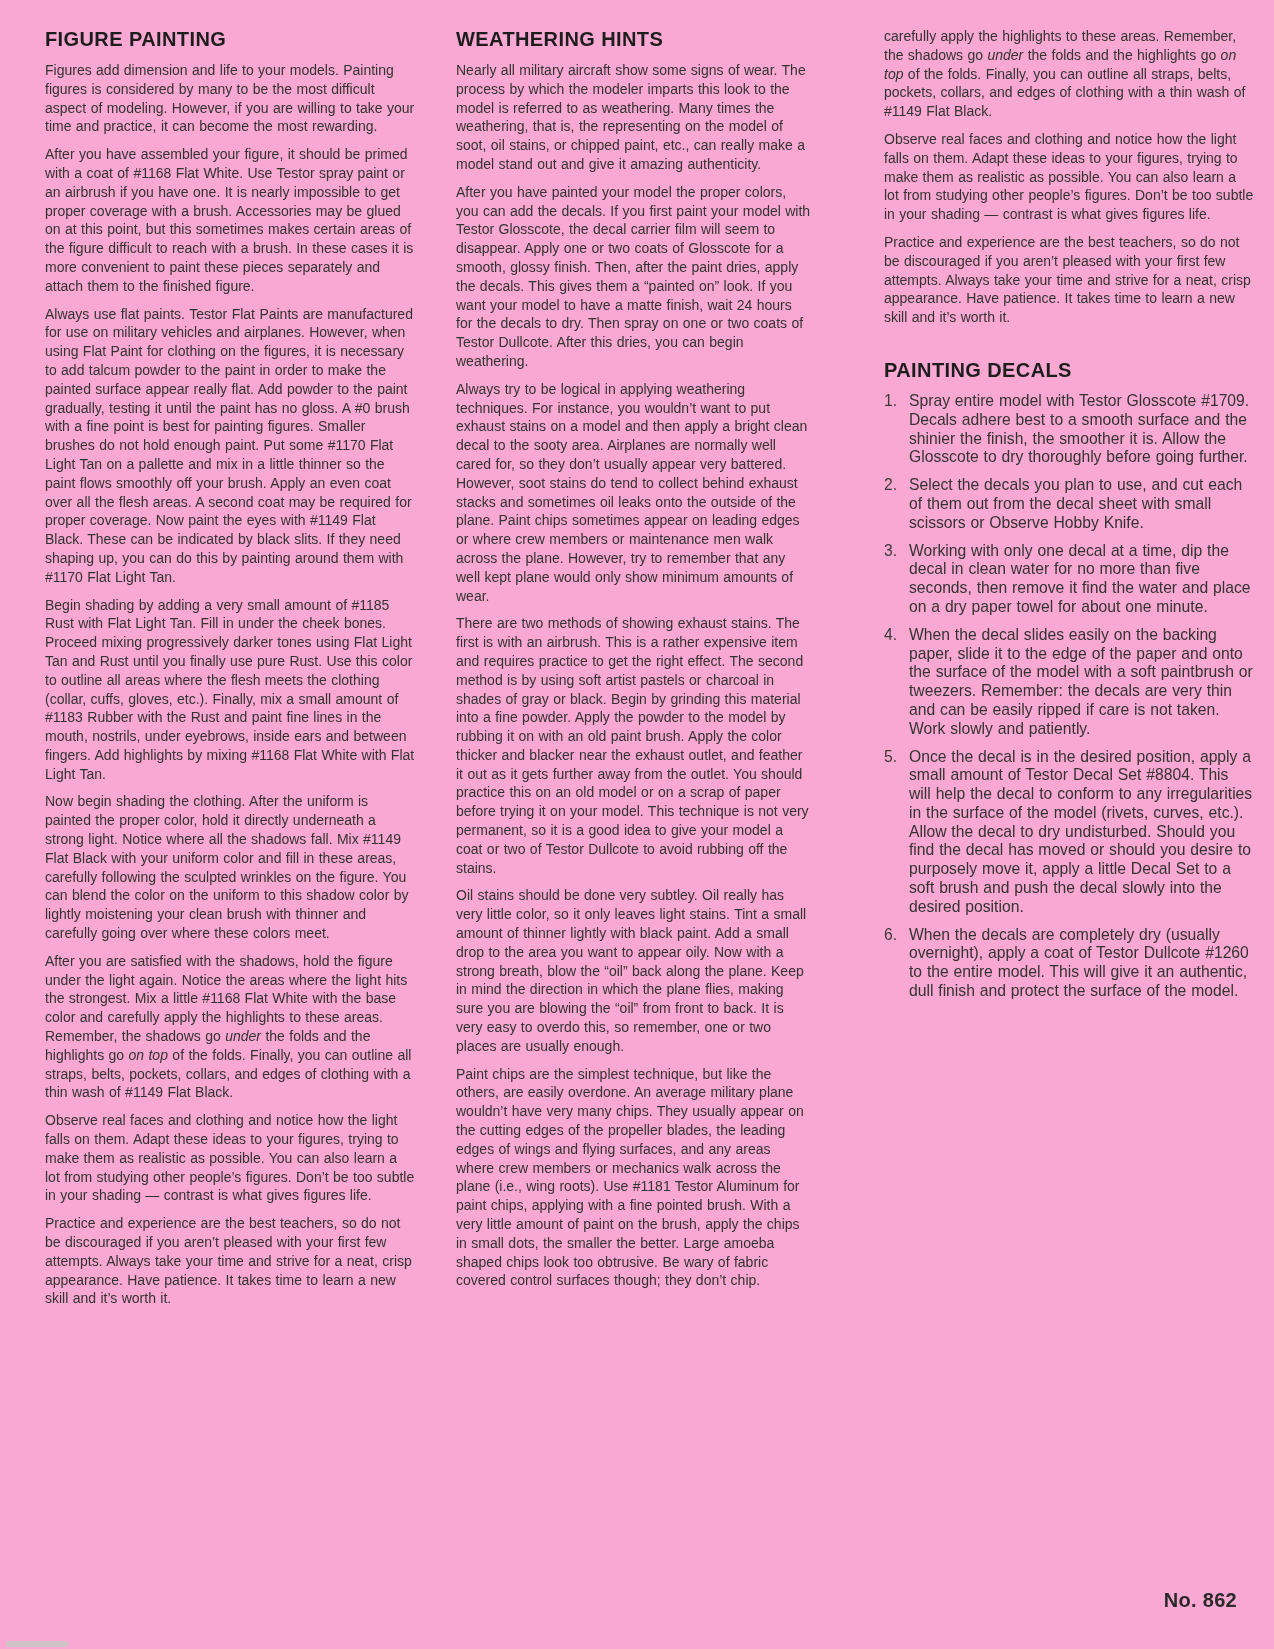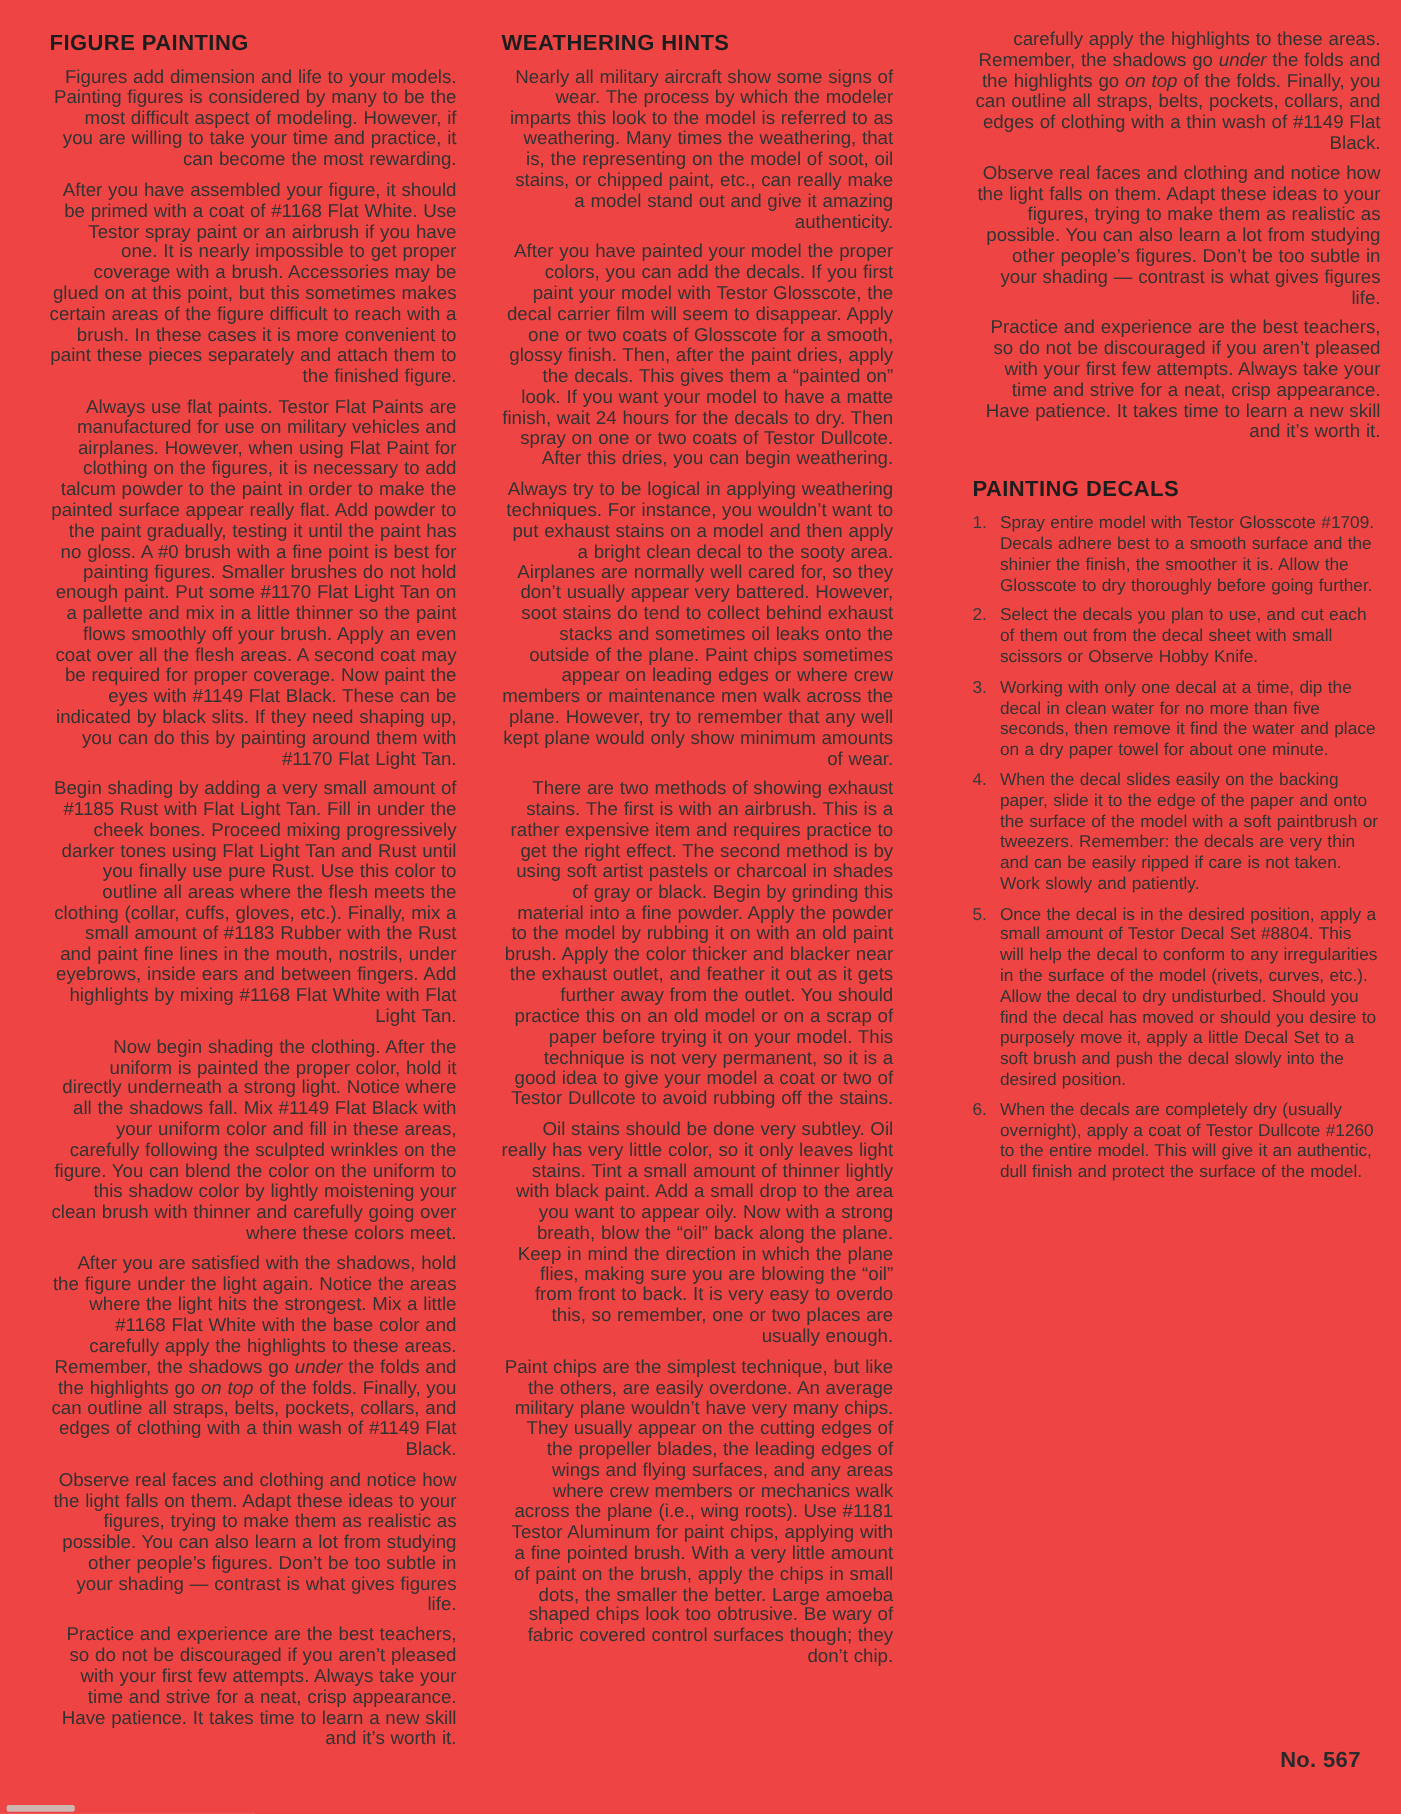--- a/index.html
+++ b/index.html
@@ -11,7 +11,7 @@
     position: relative;
     width: 1274px;
     height: 1649px;
-    background: #ef4444;
+    background: #f9a8d4;
     font-family: "Liberation Sans", sans-serif;
     color: #2e2e2e;
     overflow: hidden;

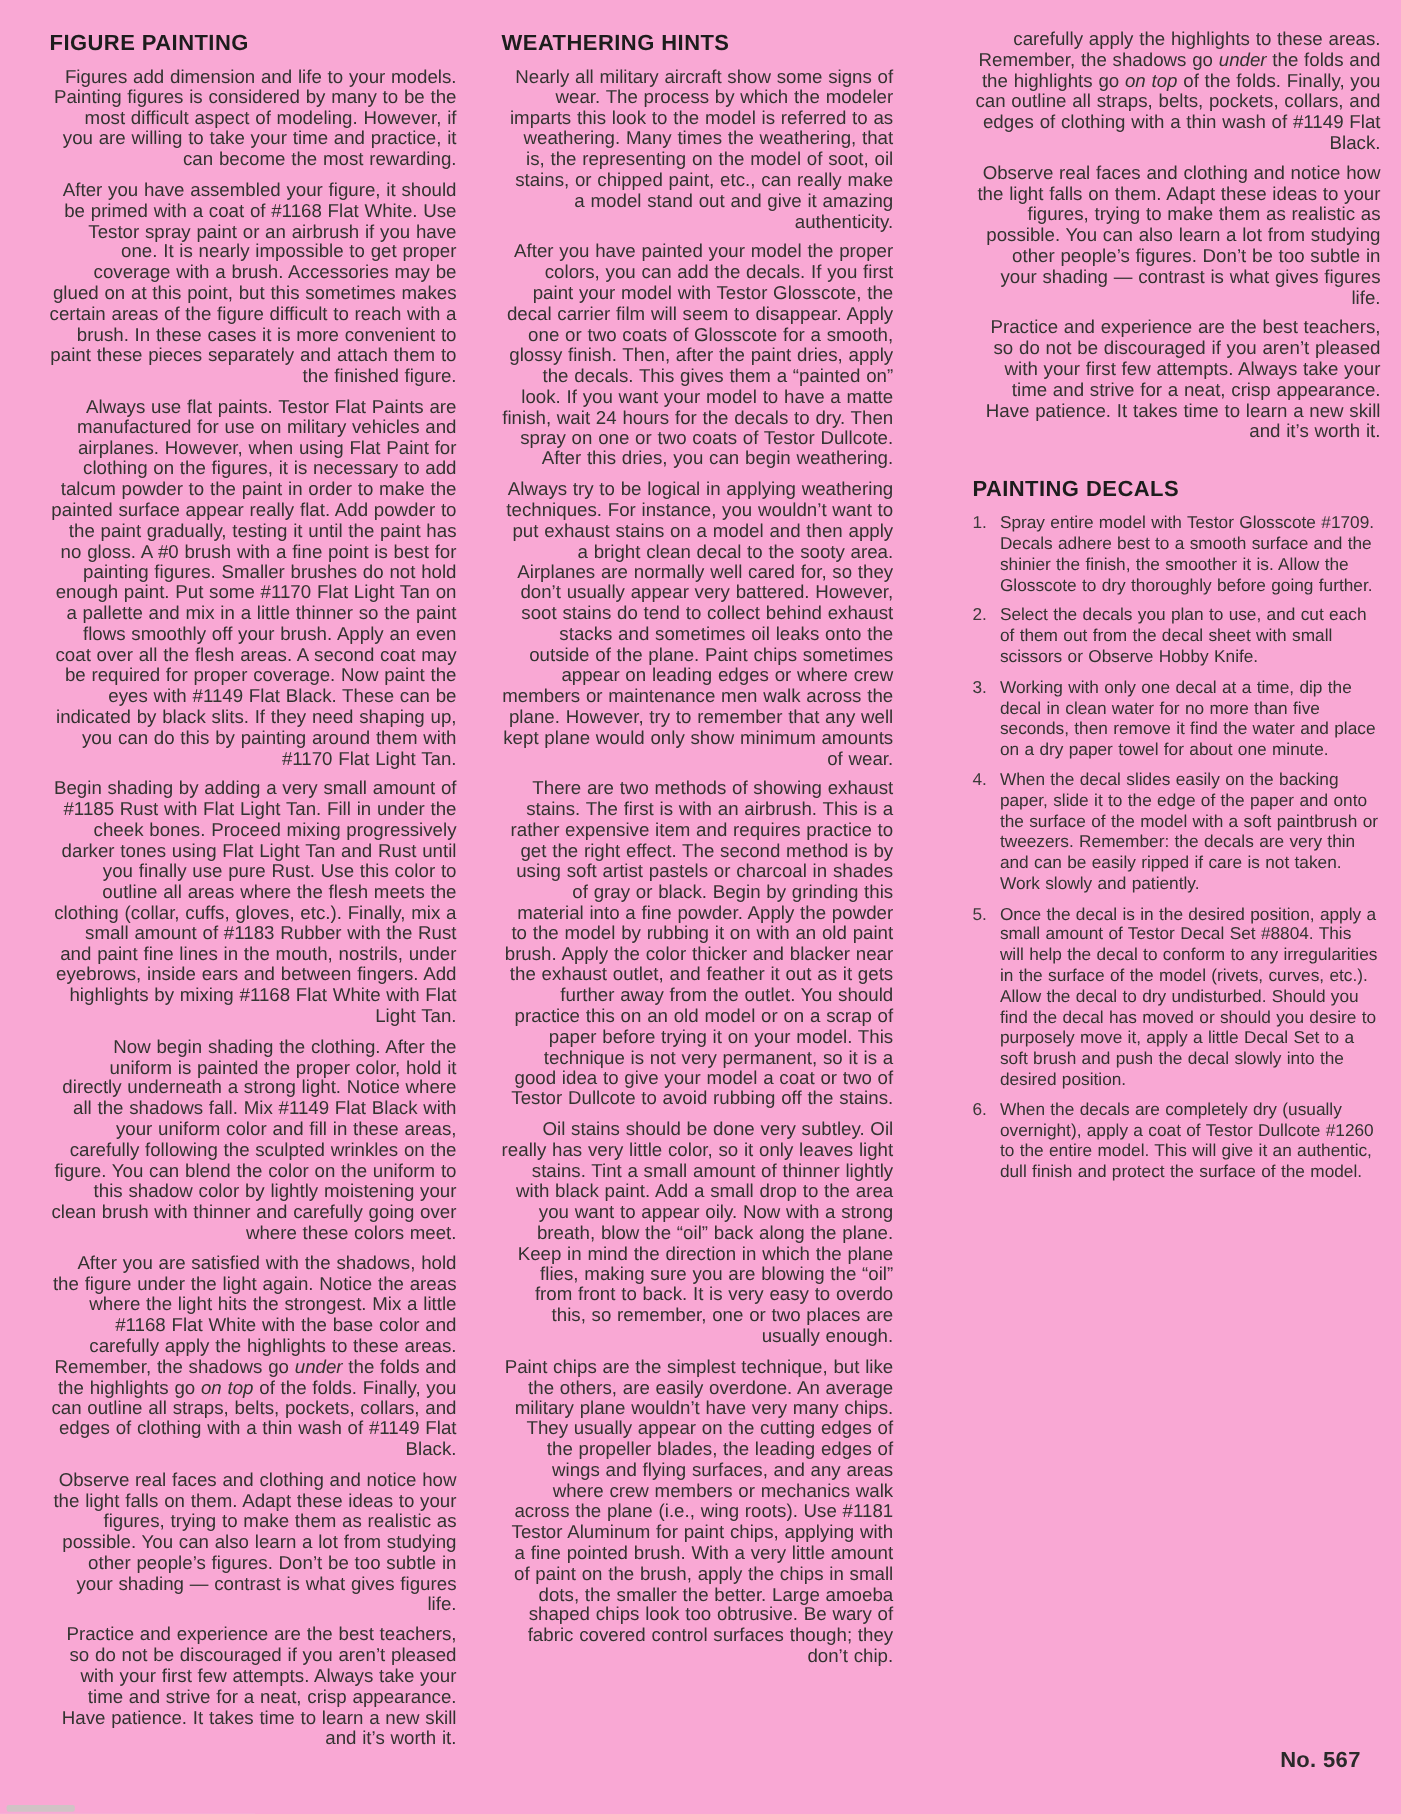--- a/index.html
+++ b/index.html
@@ -36,12 +36,11 @@
   }
   .section-heading.spaced { margin-top: 31px; }
   .para {
-    font-size: 17px;
+    font-size: 14px;
     line-height: 18.8px;
     margin: 0 0 9px 0;
     color: #333331;
     word-spacing: 0.5px;
-    text-align: right;
   }
   .para .italic { font-style: italic; }
   .list-item {

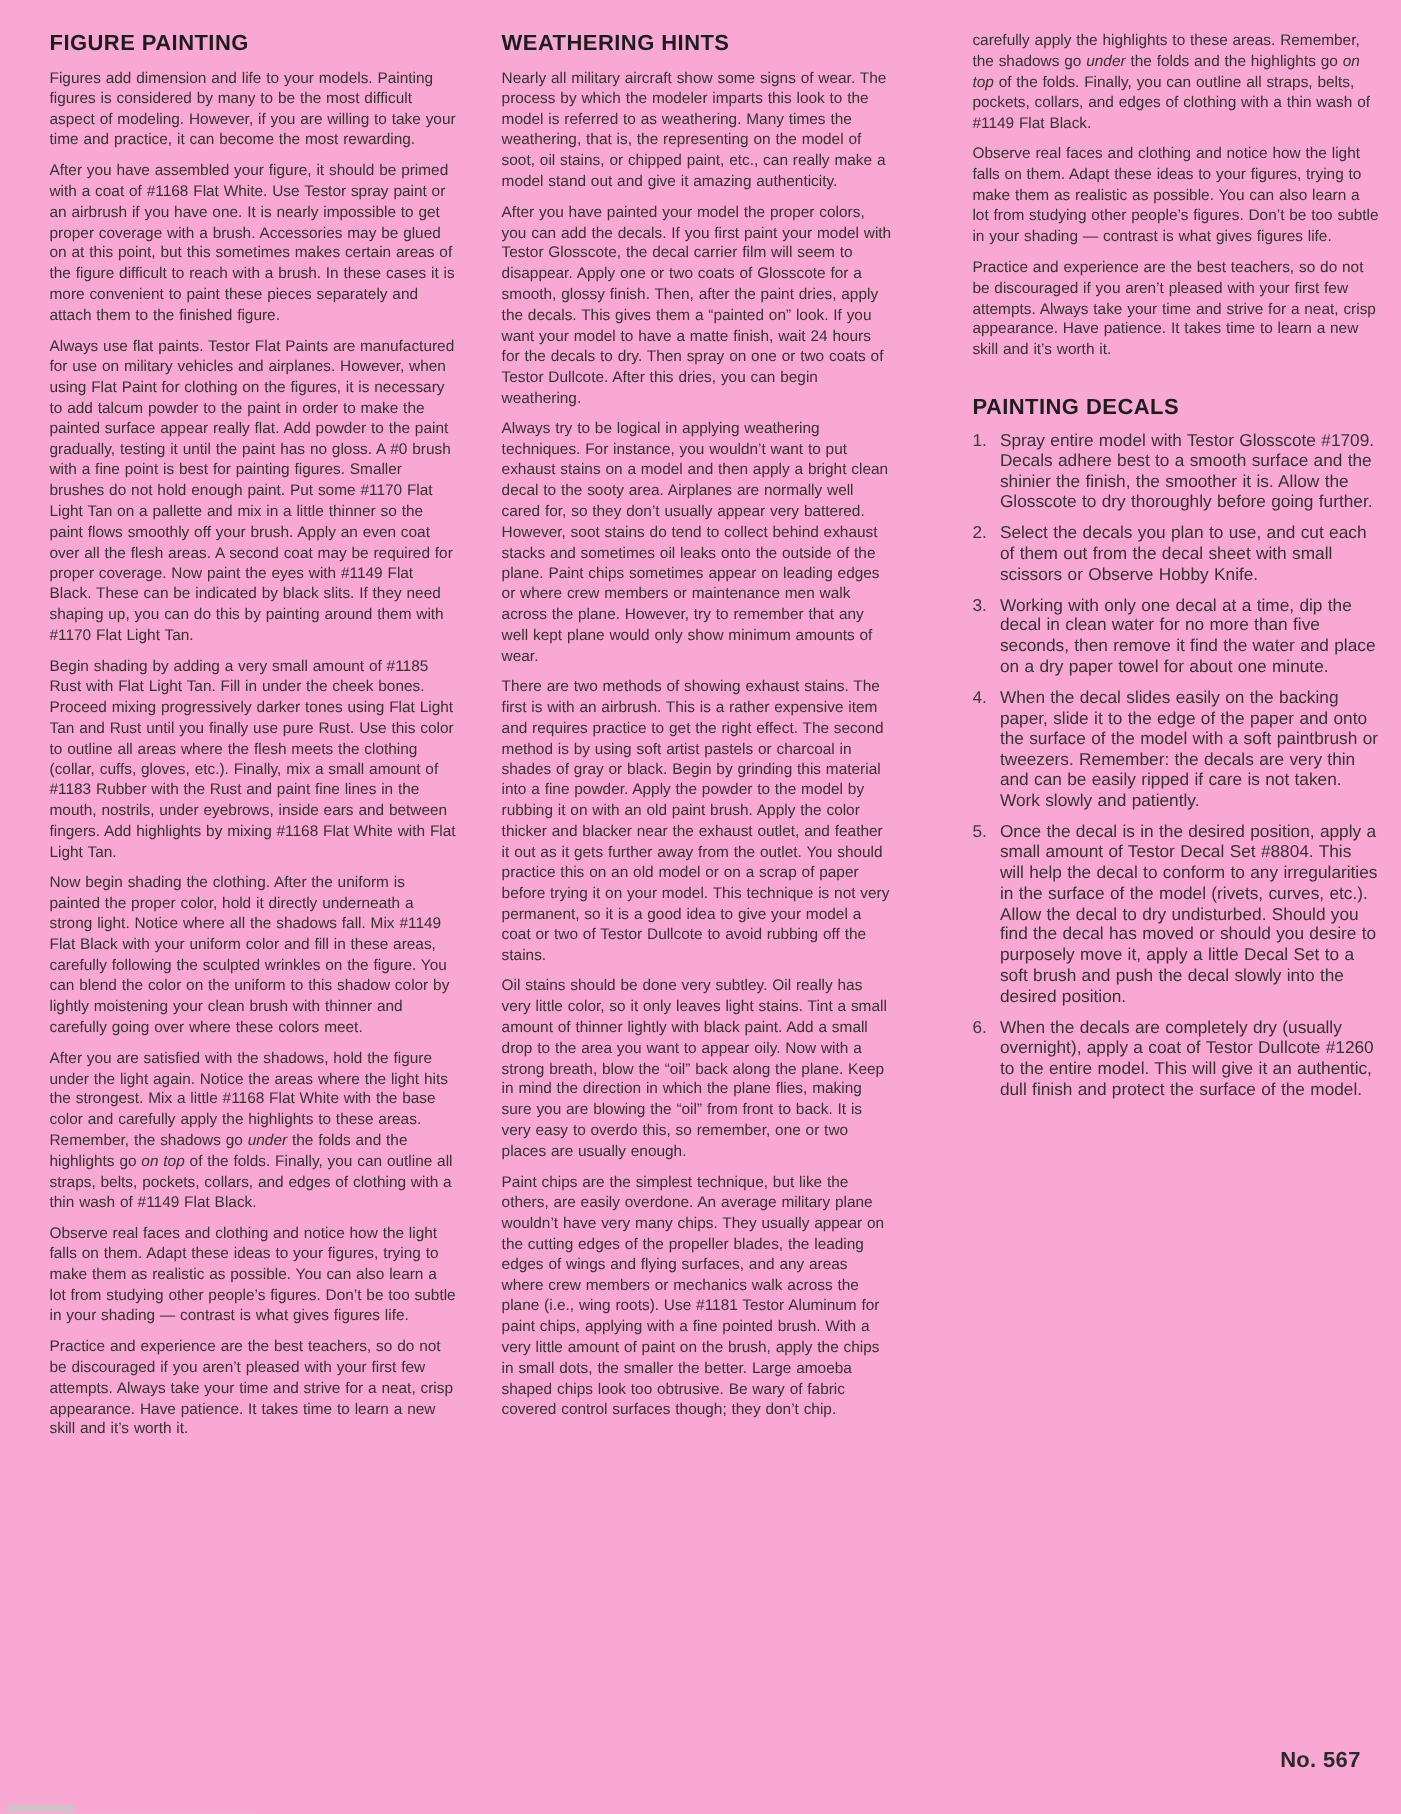--- a/index.html
+++ b/index.html
@@ -132,7 +132,7 @@
         </div>
       </div>
   </div>
-  <div class="footer-number">No. 567</div>
+  <div class="footer-number">No. 862</div>
   <div class="corner-smudge"></div>
 </div>
 

